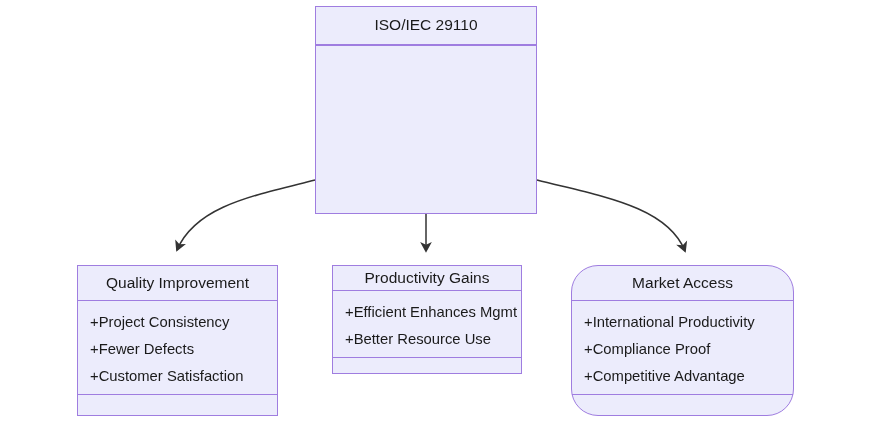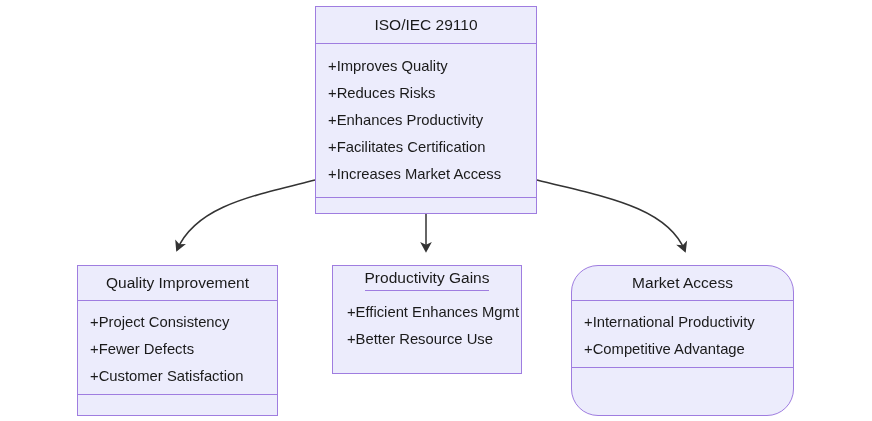--- a/index.html
+++ b/index.html
@@ -131,13 +131,6 @@
 
   <div class="uml-node" id="node-root">
     <div class="uml-header">ISO/IEC 29110</div>
-    <div class="uml-compartment">
-      <div class="uml-attr">+Improves Quality</div>
-      <div class="uml-attr">+Reduces Risks</div>
-      <div class="uml-attr">+Enhances Productivity</div>
-      <div class="uml-attr">+Facilitates Certification</div>
-      <div class="uml-attr">+Increases Market Access</div>
-    </div>
     <div class="uml-methods"></div>
   </div>
 

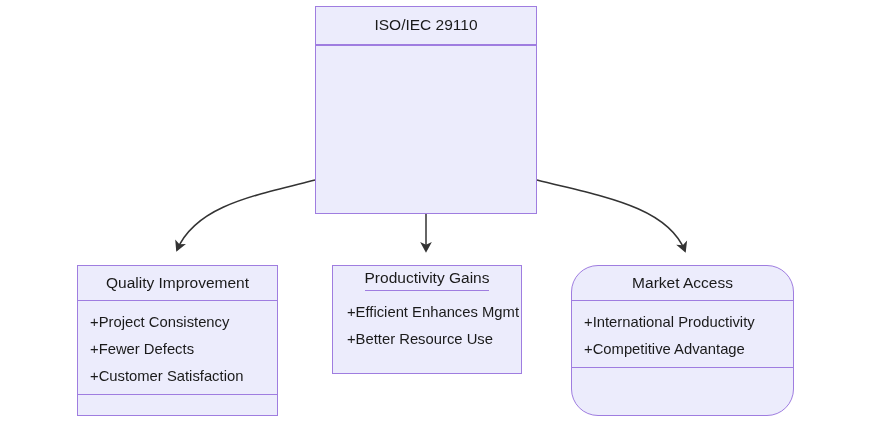--- a/index.html
+++ b/index.html
@@ -98,7 +98,6 @@
     top: 265px;
     width: 190px;
     height: 109px;
-    align-items: center;
   }
   #node-market {
     left: 571px;

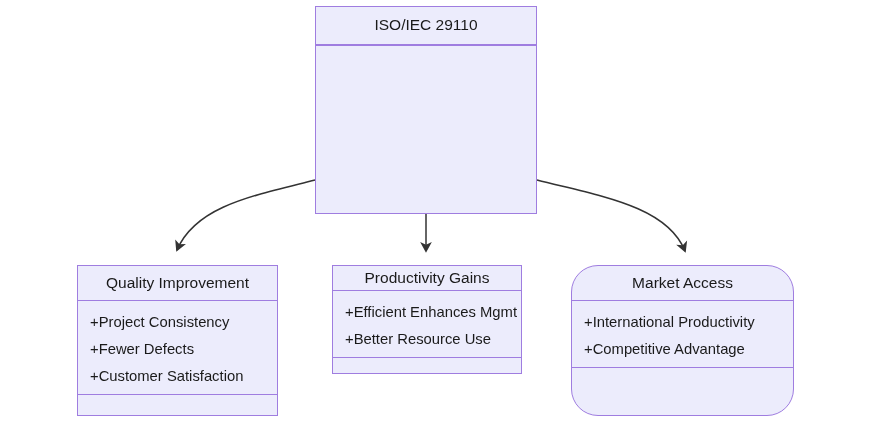--- a/index.html
+++ b/index.html
@@ -156,6 +156,7 @@
     <div class="uml-header">Market Access</div>
     <div class="uml-compartment">
       <div class="uml-attr">+International Productivity</div>
+      <div class="uml-attr">+Compliance Proof</div>
       <div class="uml-attr">+Competitive Advantage</div>
     </div>
     <div class="uml-methods"></div>

